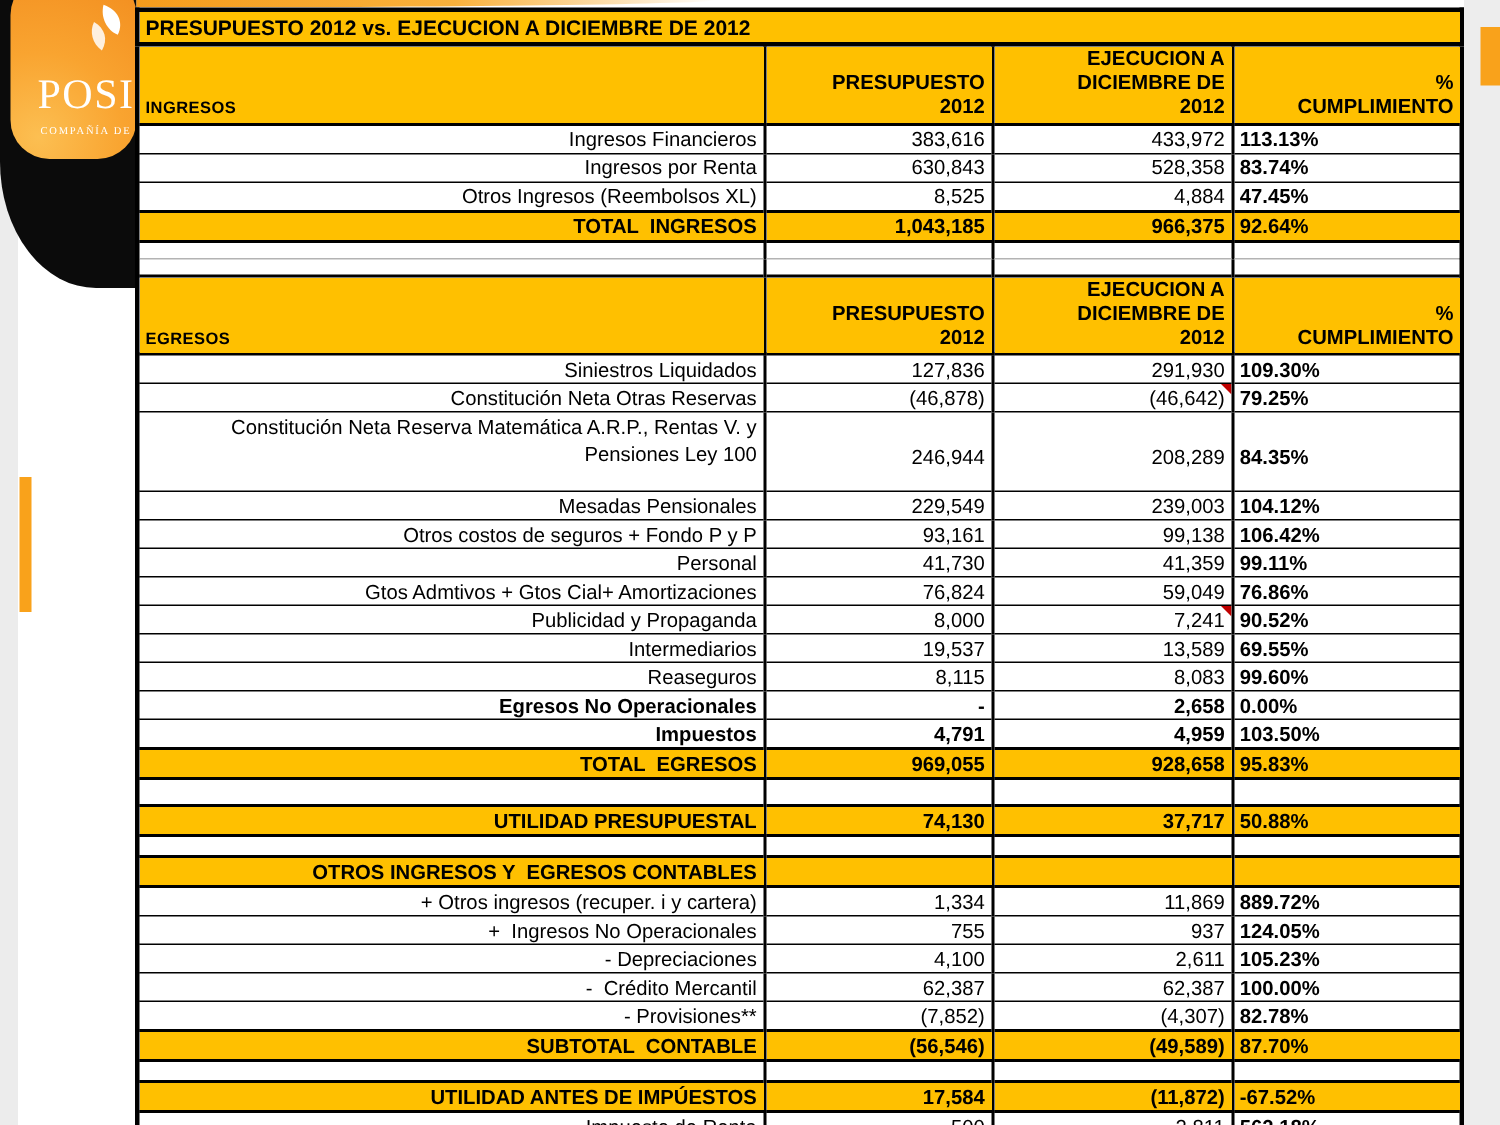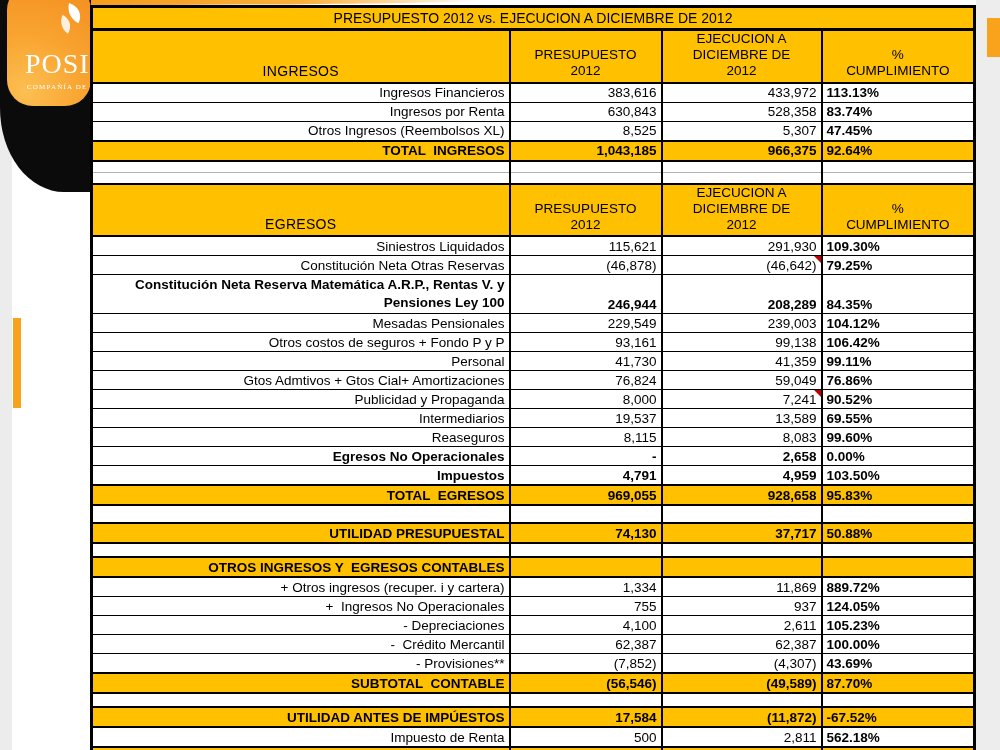--- a/index.html
+++ b/index.html
@@ -27,7 +27,7 @@
   table.budget{border-collapse:collapse;table-layout:fixed;width:883px;background:#fff;border:3px solid #000;}
   table.budget td{border:2px solid #000;border-top-width:1px;border-bottom-width:1px;
       padding:0 4px;font-size:13.5px;color:#000;overflow:hidden;position:relative;vertical-align:middle;}
-  tr.title td{height:20px;background:var(--table-accent,#FFC000);font-weight:normal;text-align:center;
+  tr.title td{height:20px;background:var(--table-accent,#FFC000);font-weight:bold;
       font-size:14px;border-bottom-width:3px;}
   tr.hdr td{height:48px;background:var(--table-accent,#FFC000);font-weight:normal;text-align:center;
       vertical-align:bottom;white-space:pre-line;line-height:1.2;padding-bottom:2px;

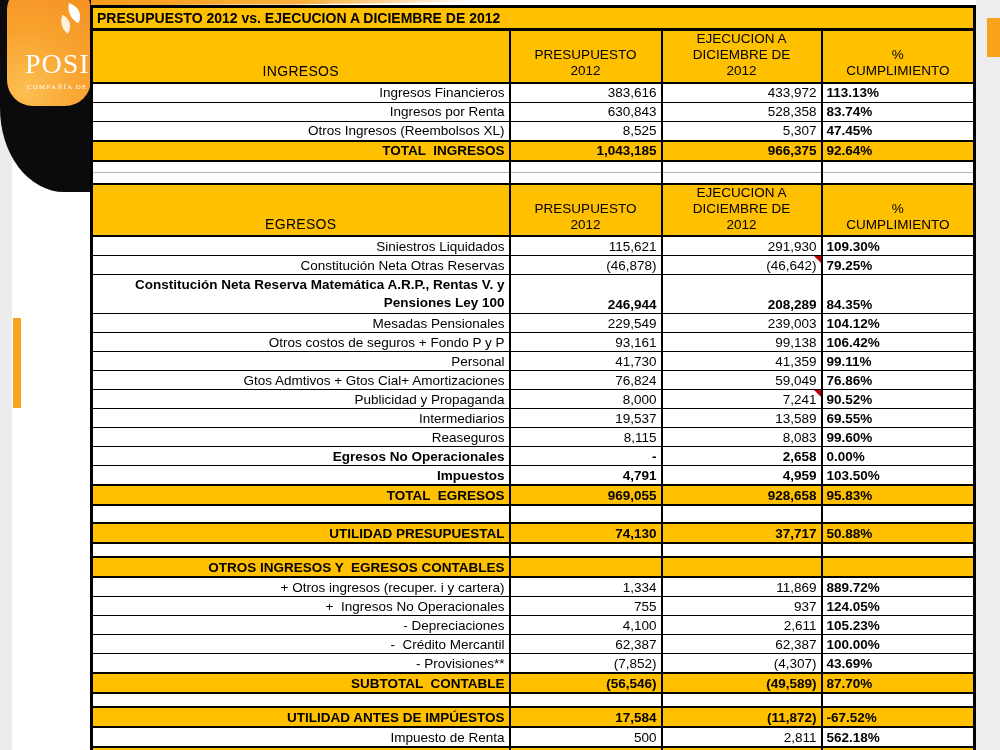--- a/index.html
+++ b/index.html
@@ -29,7 +29,7 @@
       padding:0 4px;font-size:13.5px;color:#000;overflow:hidden;position:relative;vertical-align:middle;}
   tr.title td{height:20px;background:var(--table-accent,#FFC000);font-weight:bold;
       font-size:14px;border-bottom-width:3px;}
-  tr.hdr td{height:48px;background:var(--table-accent,#FFC000);font-weight:normal;text-align:center;
+  tr.hdr td{height:48px;background:var(--table-accent,#FFC000);font-weight:bold;
       vertical-align:bottom;white-space:pre-line;line-height:1.2;padding-bottom:2px;
       border-top-width:2px;border-bottom-width:2px;}
   tr.hdr td.lbl{font-size:14px;letter-spacing:.3px;}

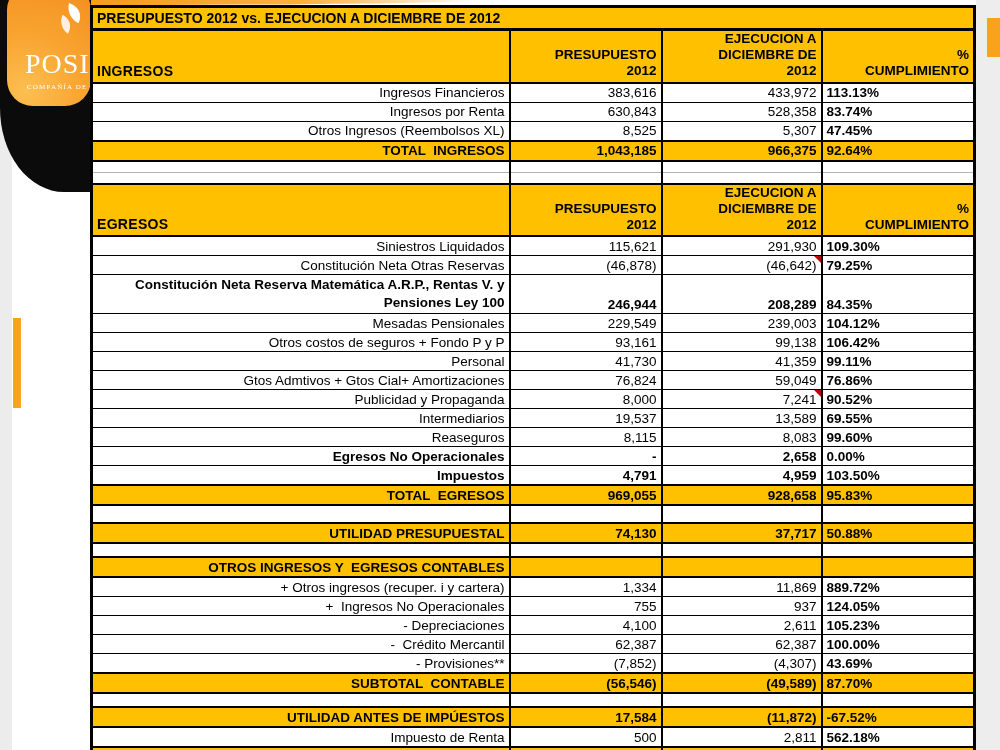--- a/index.html
+++ b/index.html
@@ -32,7 +32,7 @@
   tr.hdr td{height:48px;background:var(--table-accent,#FFC000);font-weight:bold;
       vertical-align:bottom;white-space:pre-line;line-height:1.2;padding-bottom:2px;
       border-top-width:2px;border-bottom-width:2px;}
-  tr.hdr td.lbl{font-size:14px;letter-spacing:.3px;}
+  tr.hdr td.lbl{font-size:11px;letter-spacing:.3px;}
   tr.data td{height:18px;}
   tr.data td.lbl{white-space:pre;text-align:right;}
   tr.tall td{height:37px;vertical-align:bottom;padding-bottom:1px;font-weight:bold;}

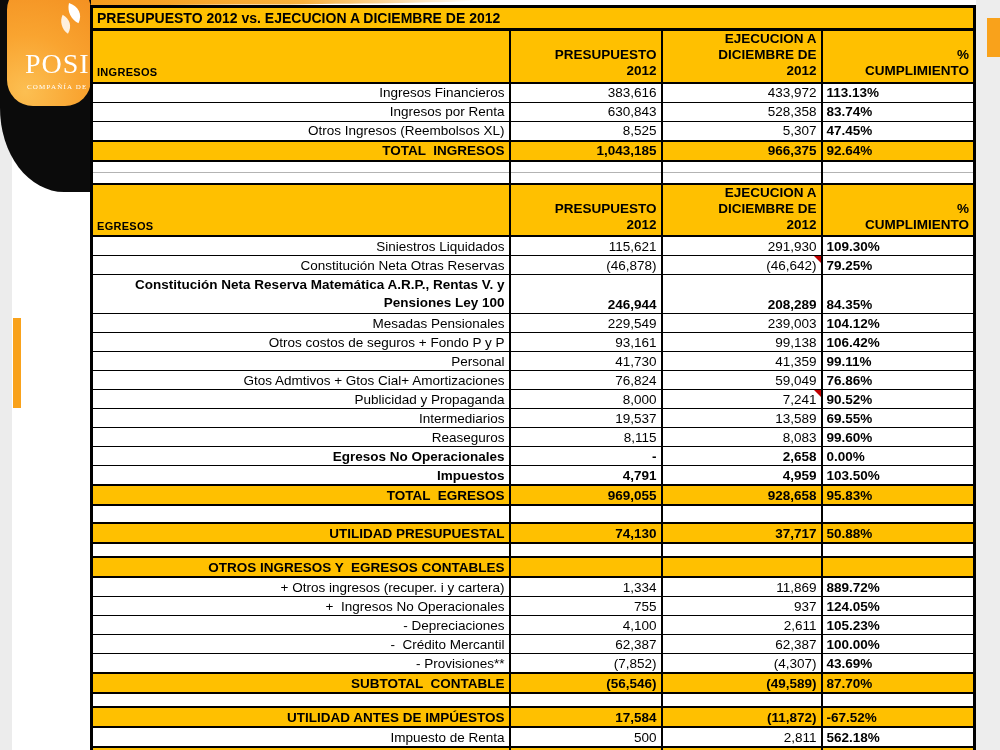--- a/index.html
+++ b/index.html
@@ -104,7 +104,7 @@
           <tr class="data">
             <td class="lbl ind">Otros Ingresos (Reembolsos XL)</td>
             <td class="num"><span>8,525</span></td>
-            <td class="num"><span>5,307</span></td>
+            <td class="num"><span>4,884</span></td>
             <td class="pct"><span>47.45%</span></td>
           </tr>
           <tr class="data orange">

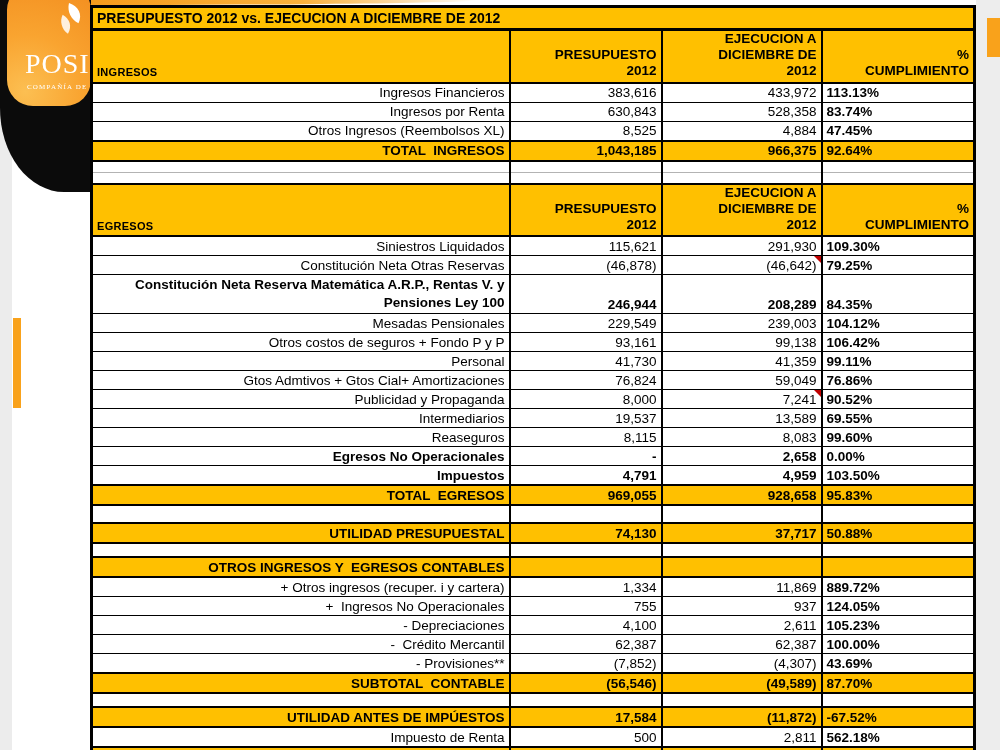--- a/index.html
+++ b/index.html
@@ -137,7 +137,7 @@
           </tr>
           <tr class="data">
             <td class="lbl">Siniestros Liquidados</td>
-            <td class="num"><span>115,621</span></td>
+            <td class="num"><span>127,836</span></td>
             <td class="num"><span>291,930</span></td>
             <td class="pct"><span>109.30%</span></td>
           </tr>

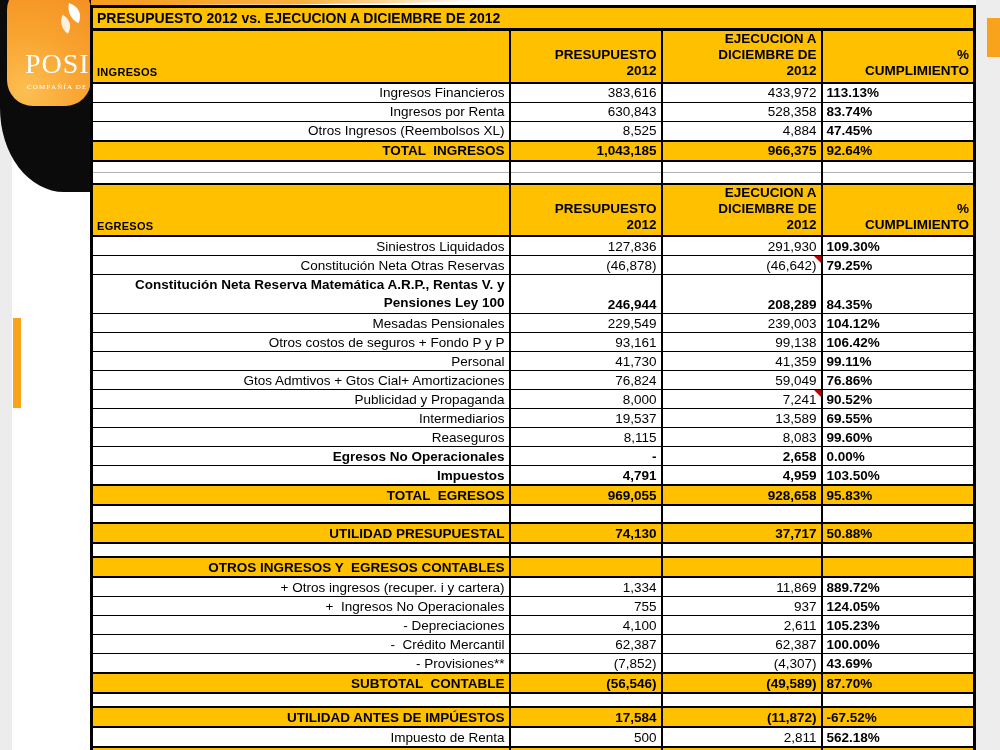--- a/index.html
+++ b/index.html
@@ -35,7 +35,7 @@
   tr.hdr td.lbl{font-size:11px;letter-spacing:.3px;}
   tr.data td{height:18px;}
   tr.data td.lbl{white-space:pre;text-align:right;}
-  tr.tall td{height:37px;vertical-align:bottom;padding-bottom:1px;font-weight:bold;}
+  tr.tall td{height:37px;vertical-align:bottom;padding-bottom:15px;}
   tr.tall td.lbl{white-space:normal;line-height:1.35;}
   td.num{text-align:right;}
   td.pct{font-weight:bold;}

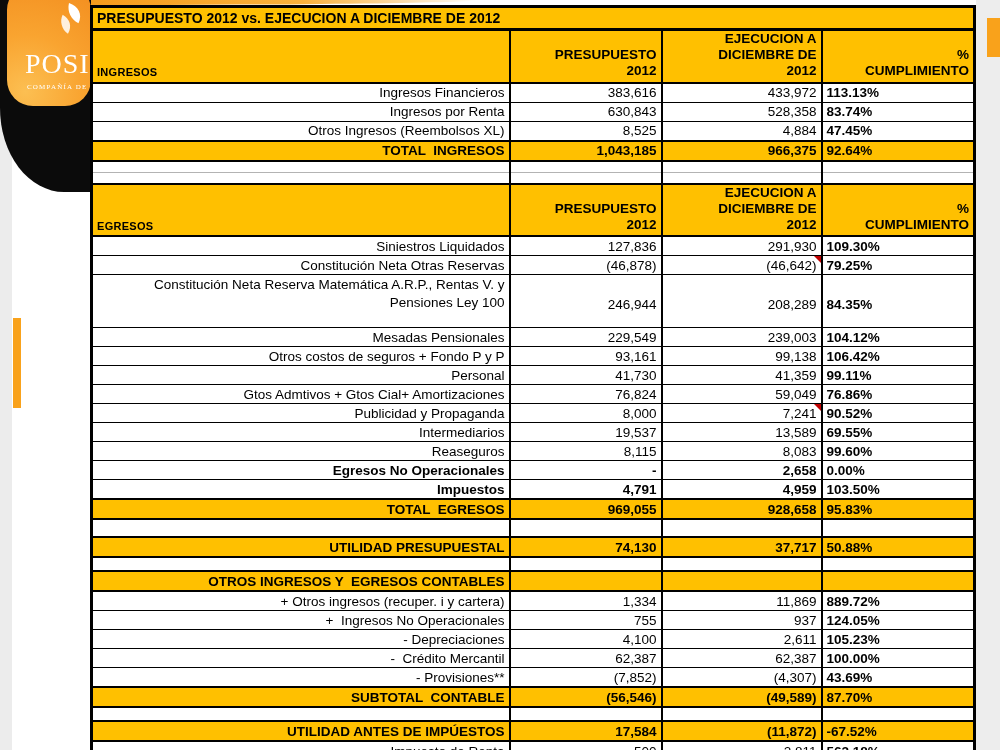--- a/index.html
+++ b/index.html
@@ -265,7 +265,7 @@
             <td class="lbl"> - Provisiones**</td>
             <td class="num"><span>(7,852)</span></td>
             <td class="num"><span>(4,307)</span></td>
-            <td class="pct"><span>43.69%</span></td>
+            <td class="pct"><span>82.78%</span></td>
           </tr>
           <tr class="data orange">
             <td class="lbl">SUBTOTAL  CONTABLE</td>

